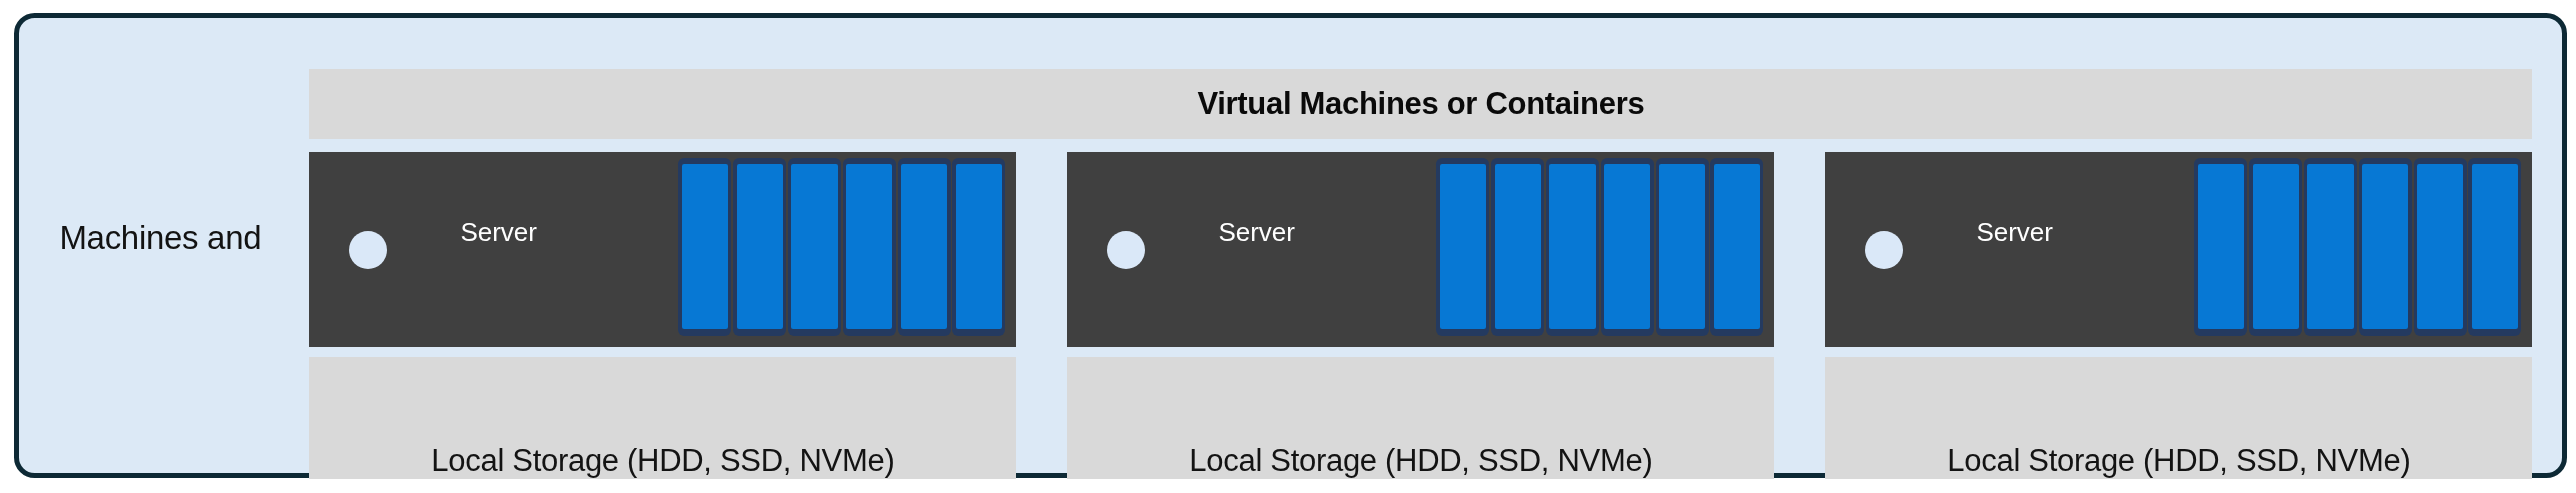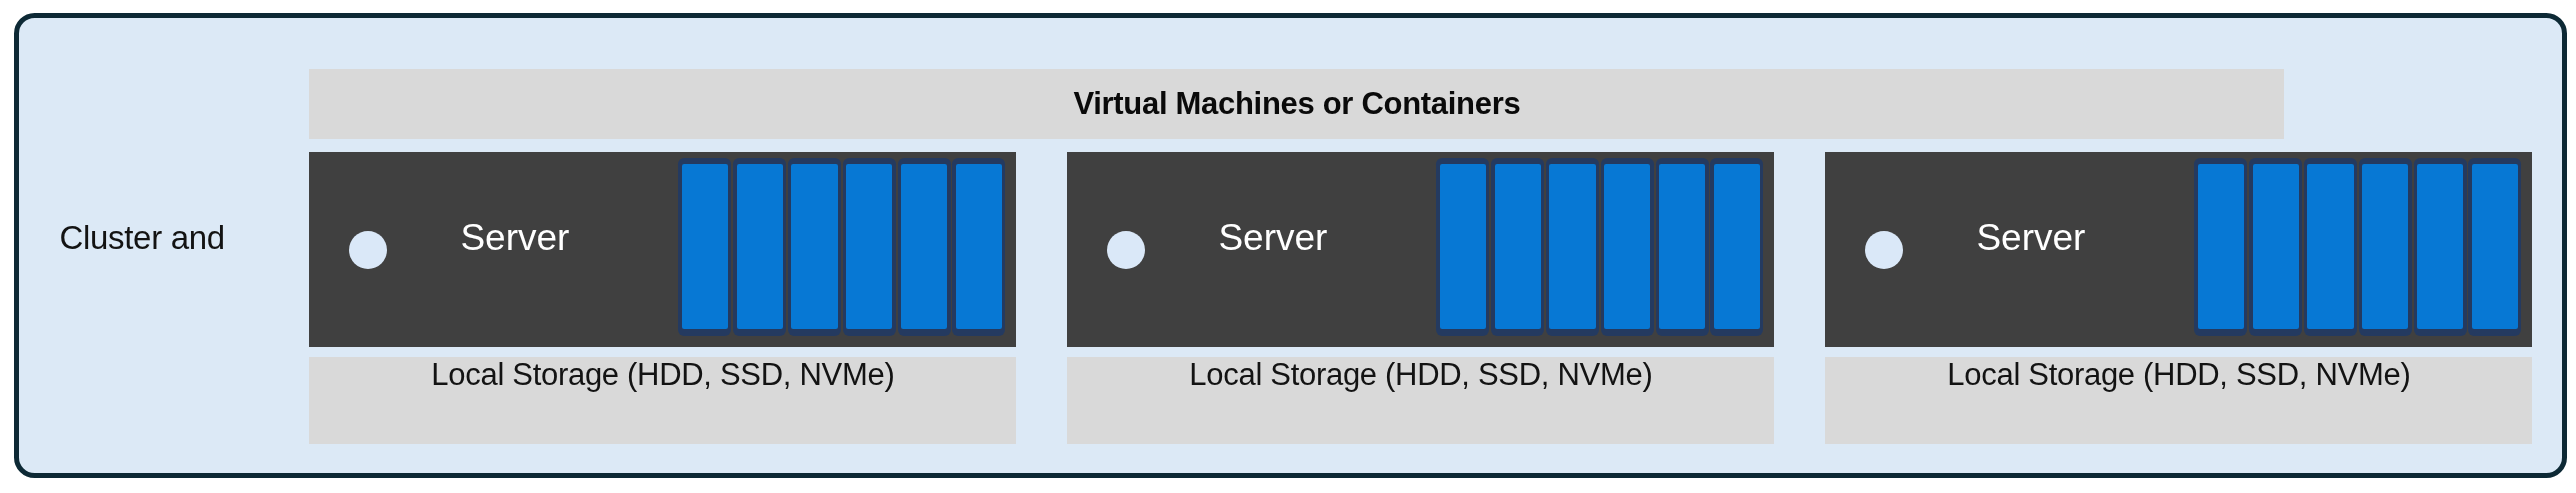--- a/index.html
+++ b/index.html
@@ -43,7 +43,7 @@
   .vm-header-band{
     position:absolute;
     left:290px;top:51px;
-    width:1975px;height:70px;
+    width:2223px;height:70px;
     background:var(--band-gray);
     display:flex;align-items:center;justify-content:center;
   }

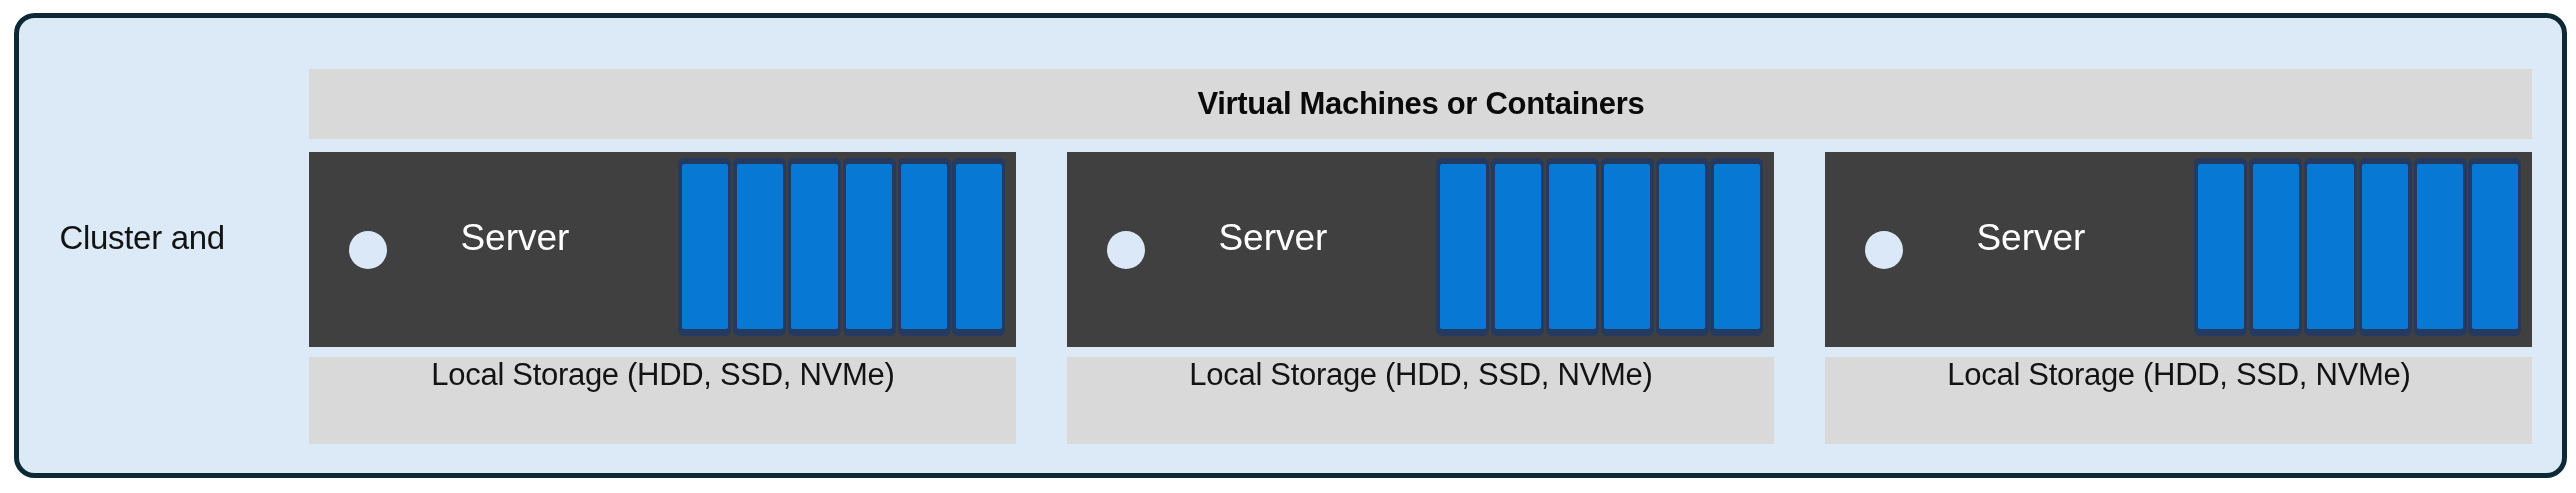--- a/index.html
+++ b/index.html
@@ -123,7 +123,7 @@
   <div class="cluster-frame">
 
     <div class="cluster-label">
-      <div>Cluster and</div>
+      <div>Machines and</div>
     </div>
 
     <div class="vm-header-band">

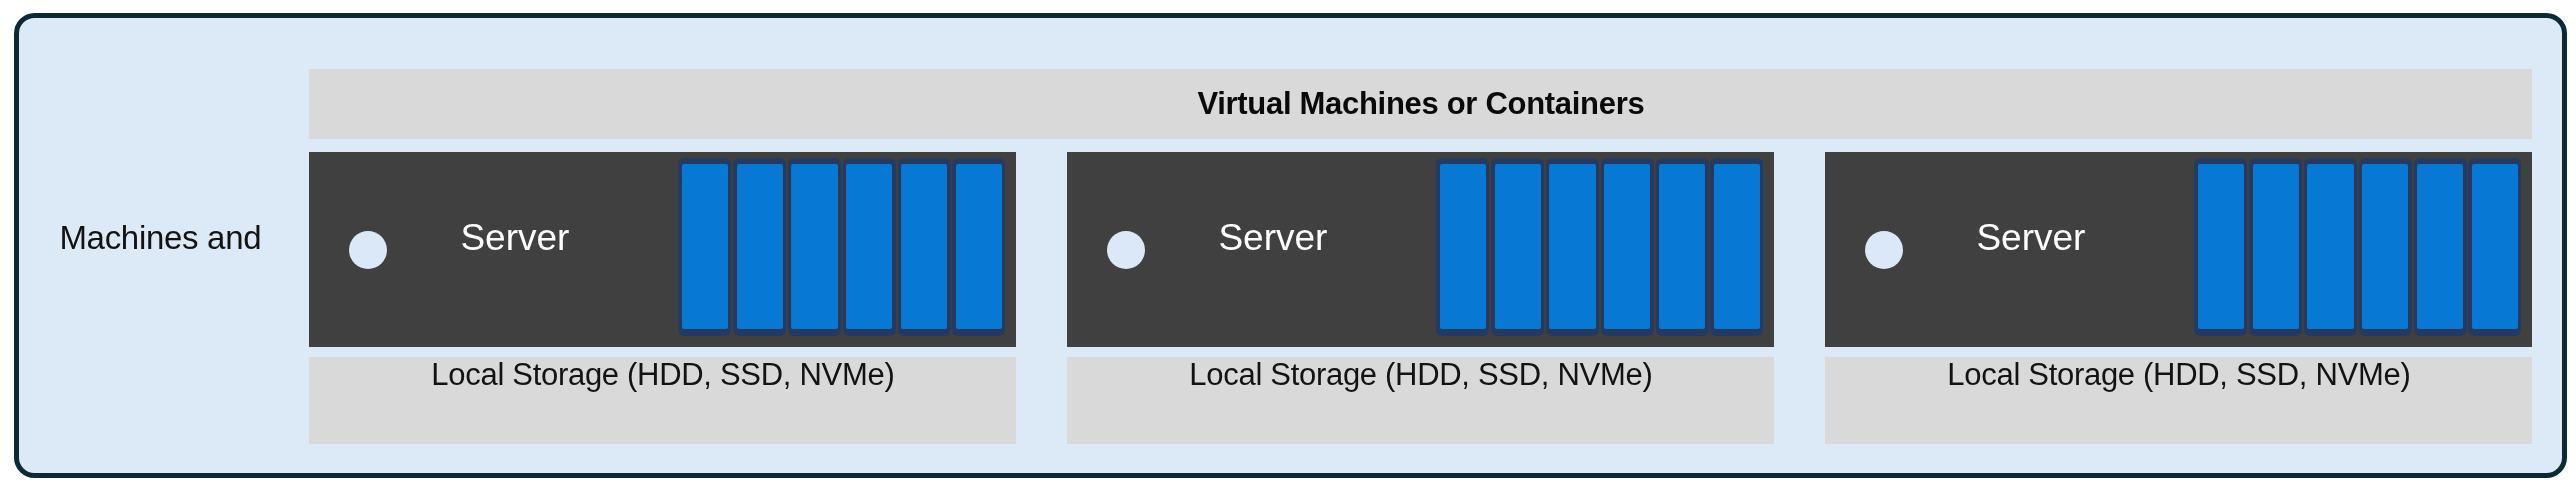--- a/index.html
+++ b/index.html
@@ -78,7 +78,7 @@
   .server-label{
     position:absolute;
     left:151px;top:65px;
-    font-size:37px;
+    font-size:26px;
     color:var(--text-light);
     white-space:nowrap;
   }

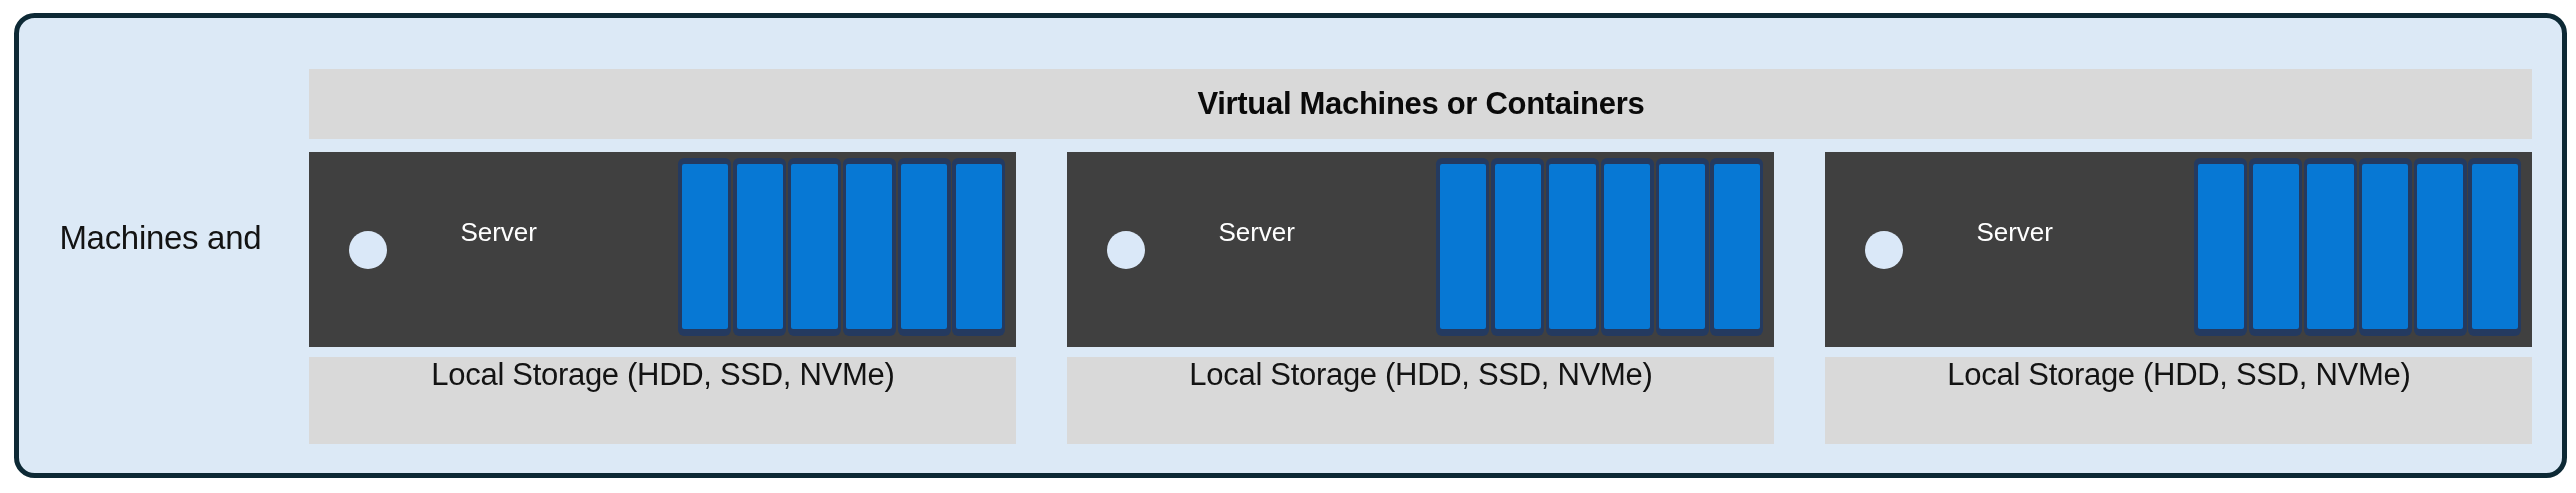--- a/index.html
+++ b/index.html
@@ -105,9 +105,9 @@
   .storage-band{
     position:absolute;
     left:0;top:205px;
-    width:707px;height:87px;
+    width:707px;height:122px;
     background:var(--band-gray);
-    display:flex;align-items:flex-start;justify-content:center;
+    display:flex;align-items:flex-end;justify-content:center;
   }
   .storage-label{
     font-size:31px;

